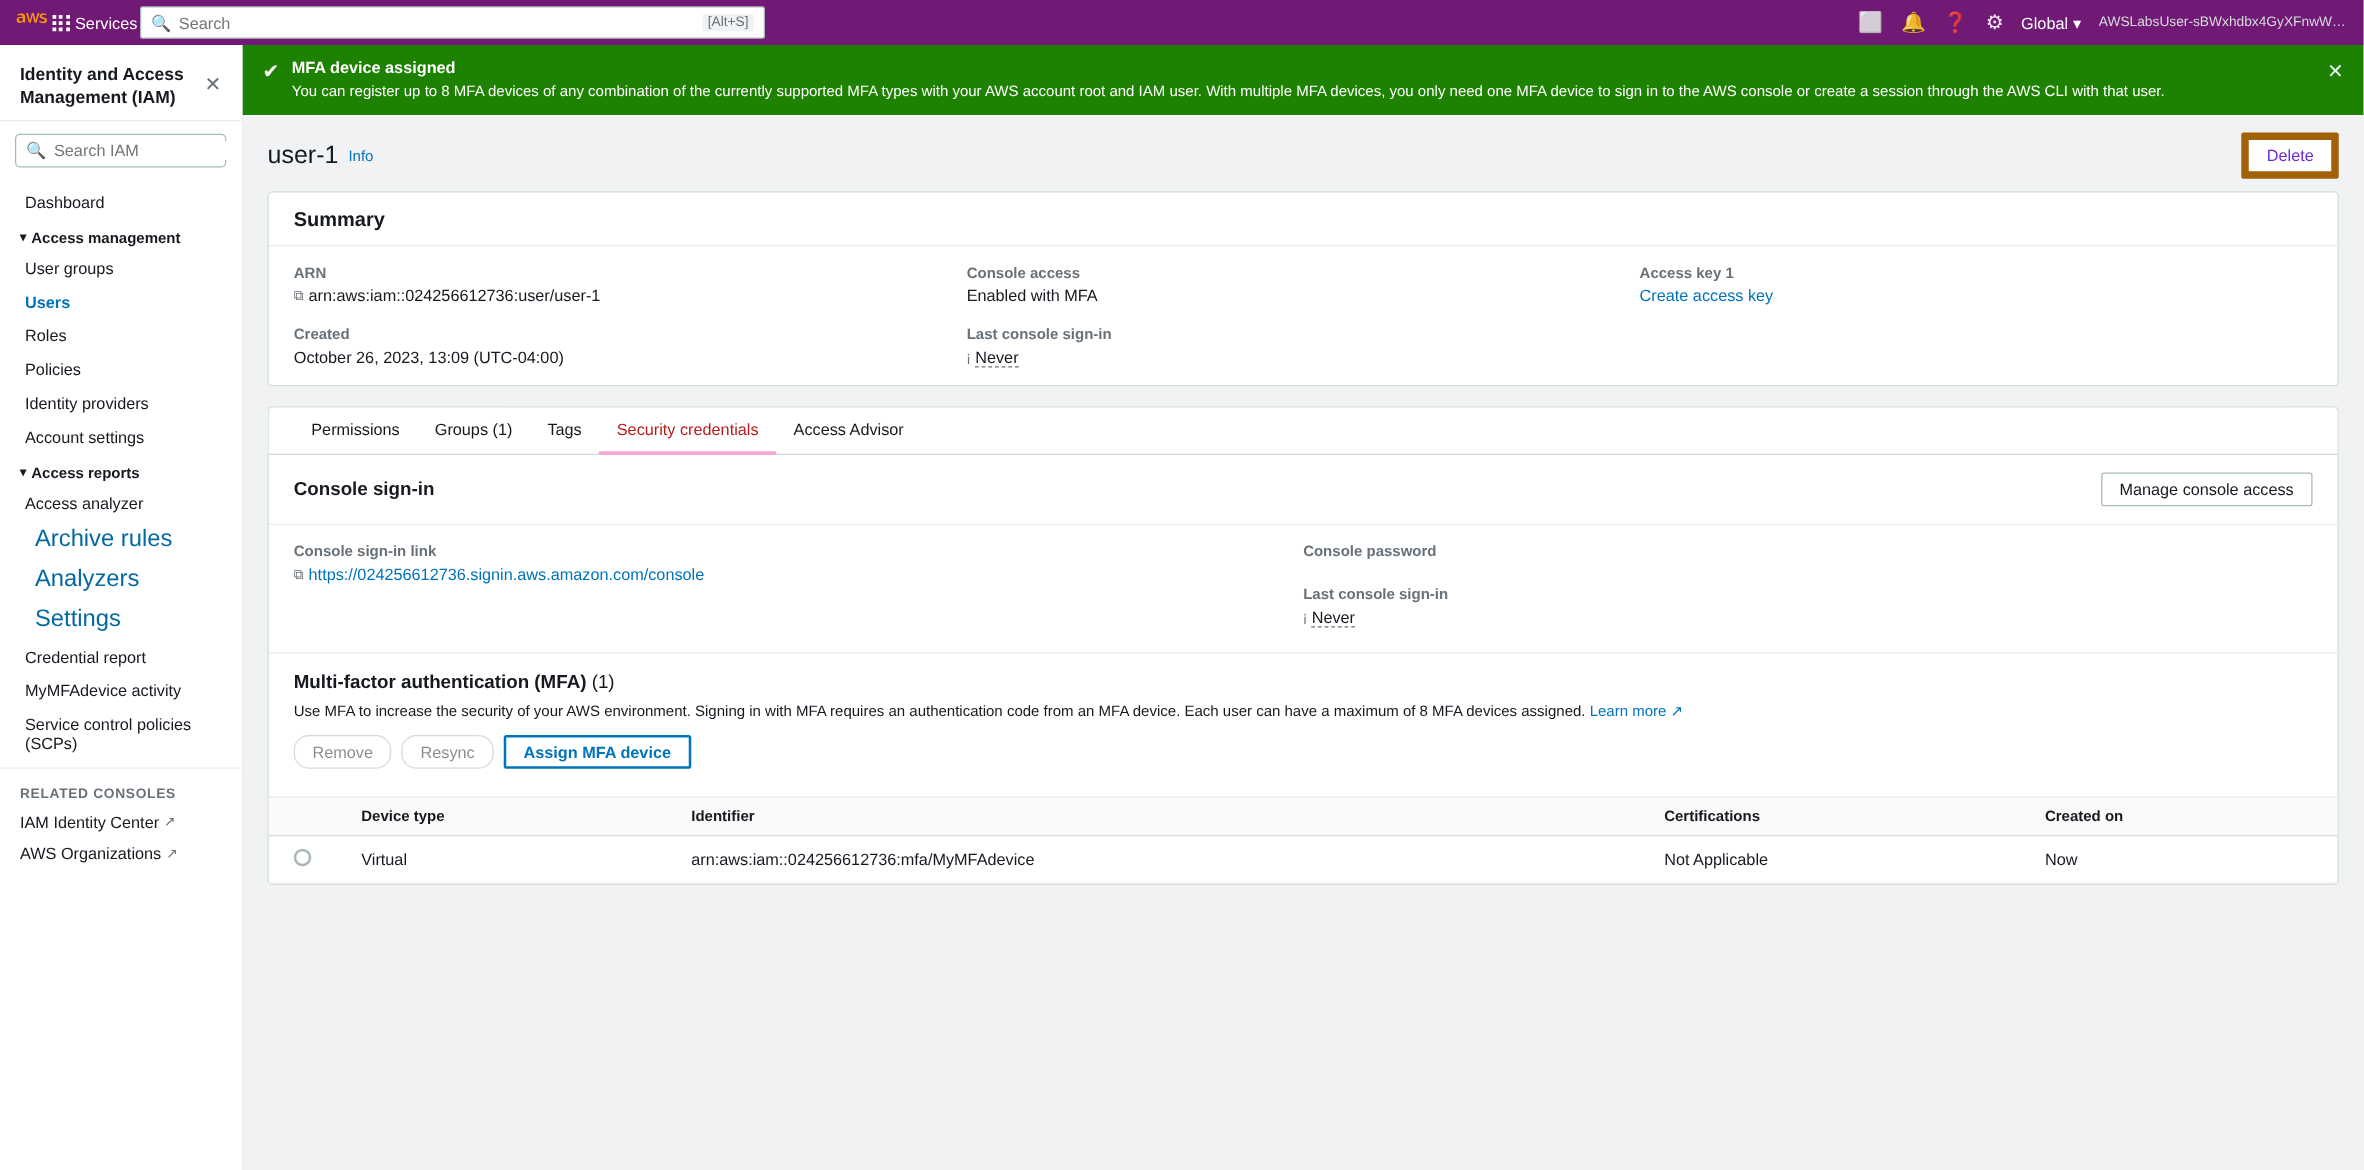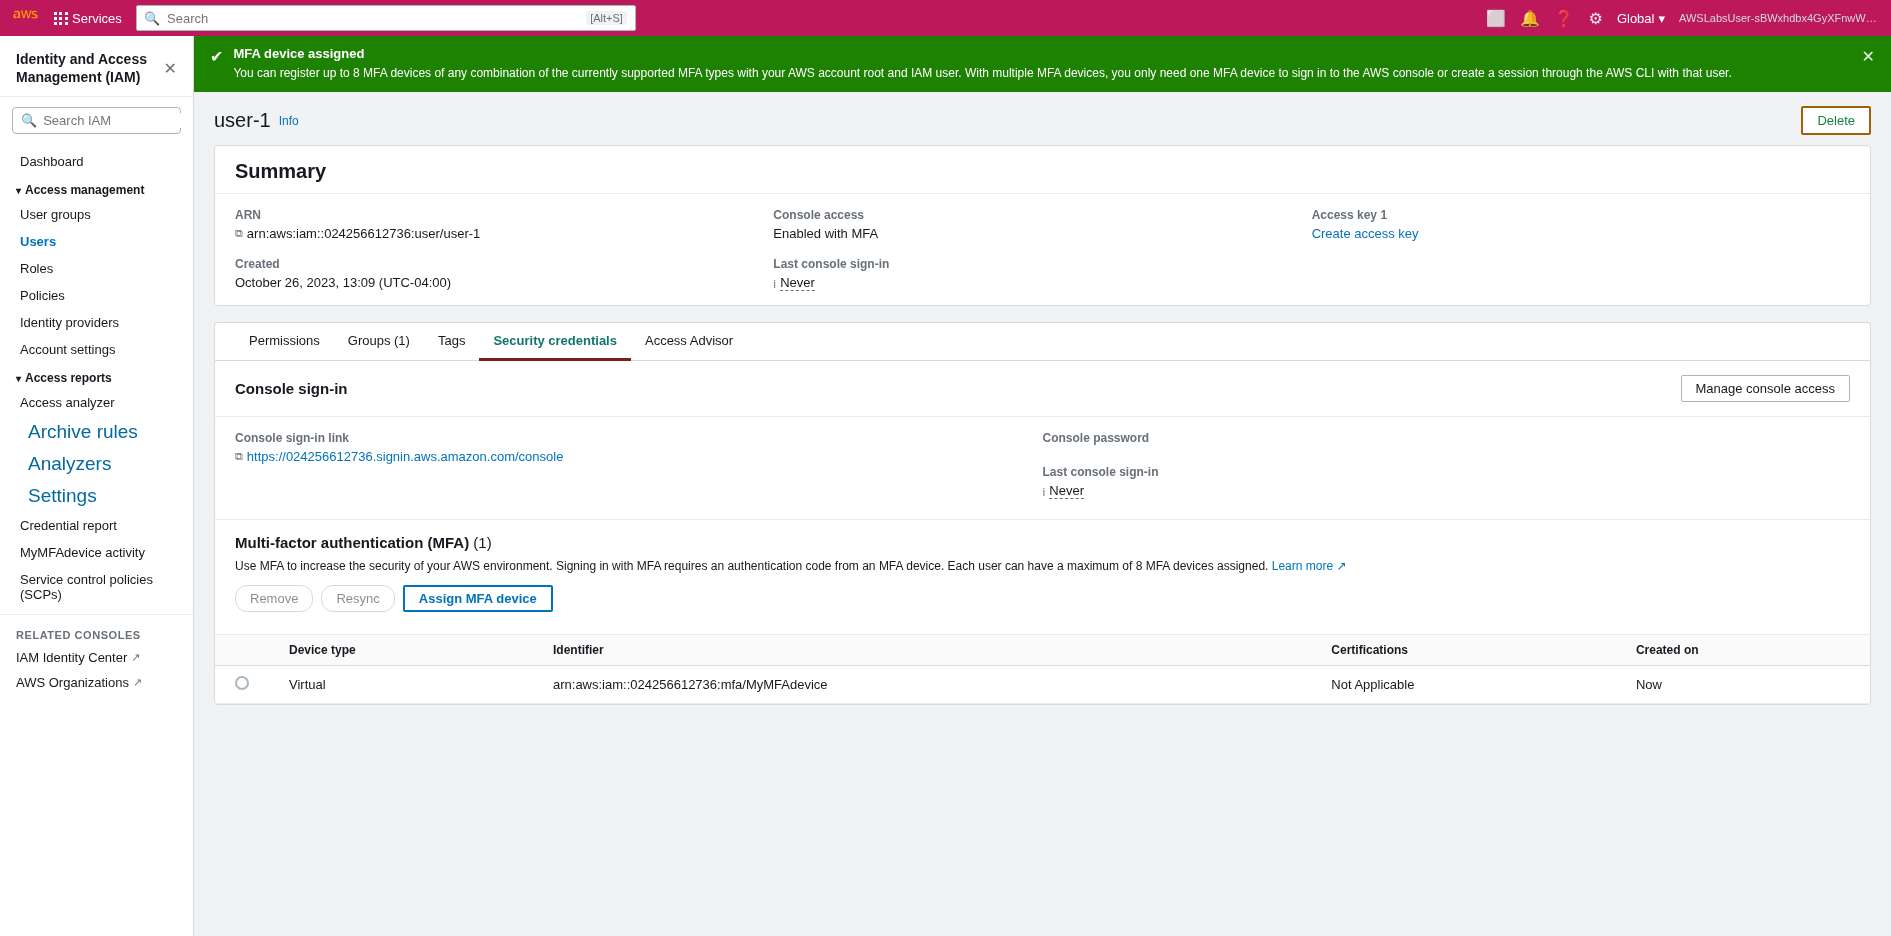--- a/index.html
+++ b/index.html
@@ -7,12 +7,12 @@
 
     
     .top-nav {
-      background: #be185d;
+      background: #701a75;
       height: 36px;
       display: flex;
       align-items: center;
       padding: 0 12px;
-      gap: 14px;
+      gap: 2px;
       color: #fff;
       flex-shrink: 0;
     }

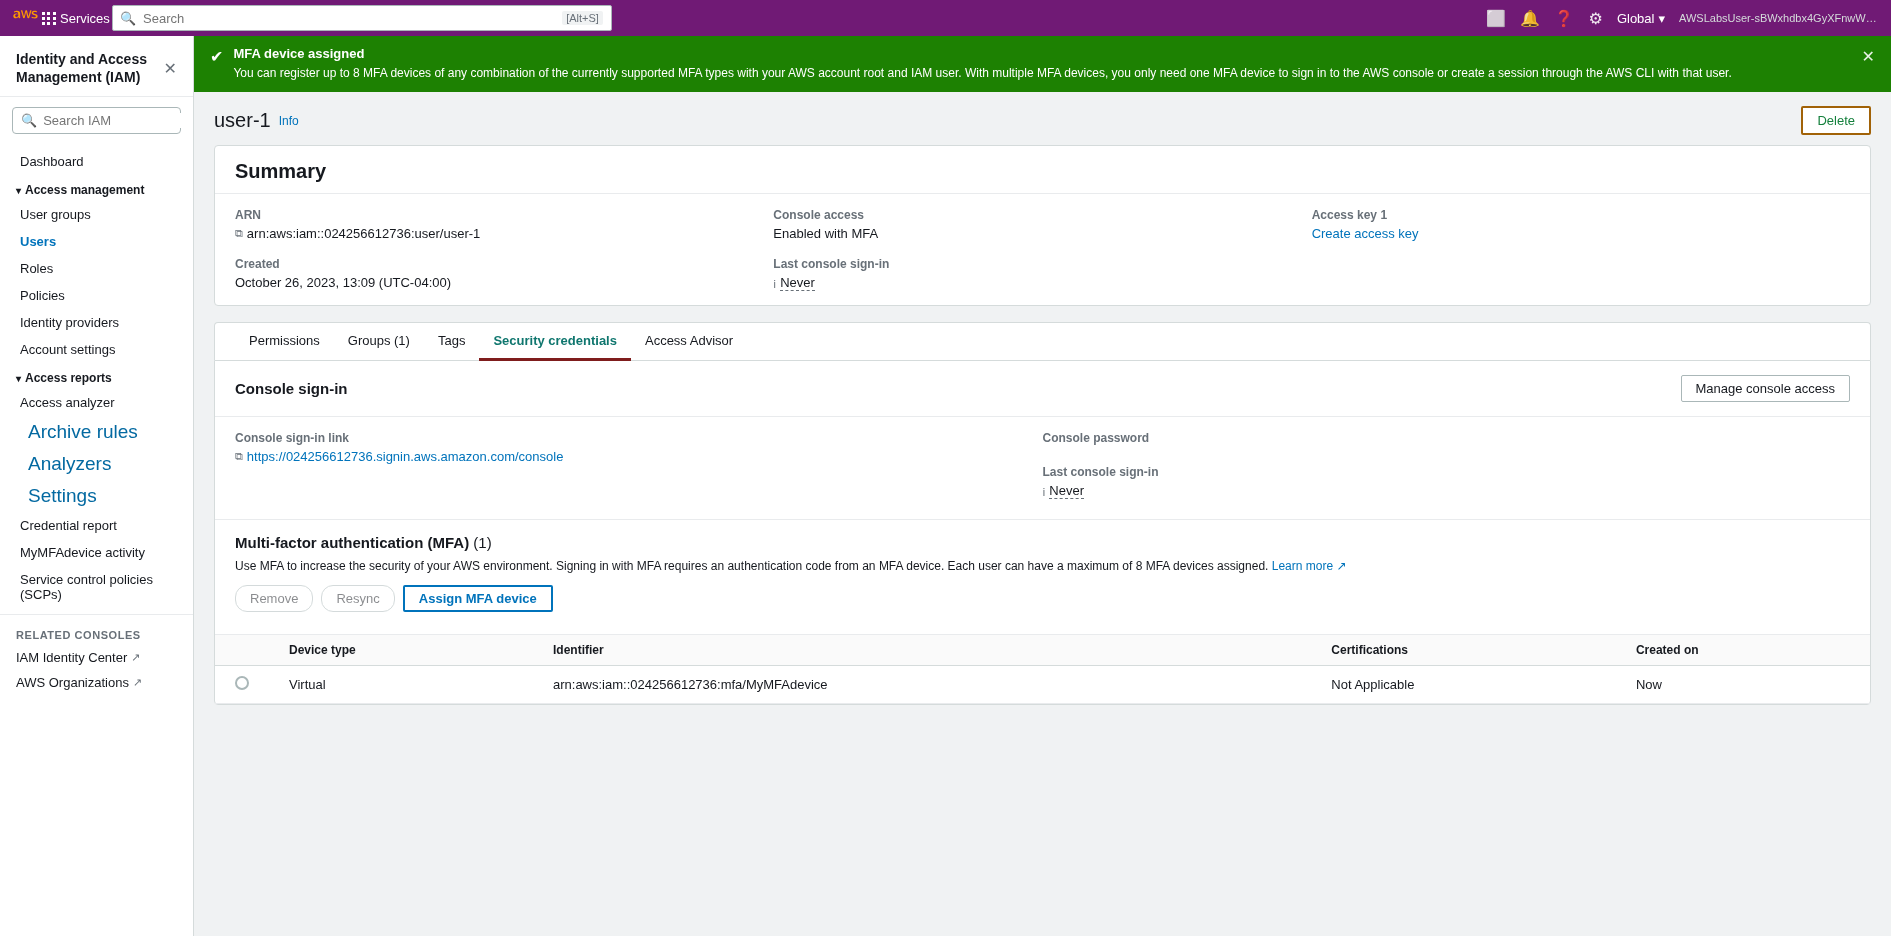--- a/index.html
+++ b/index.html
@@ -281,11 +281,11 @@
     .delete-btn {
       padding: 5px 14px;
       background: #fff;
-      border: 2px solid #a16207;
+      border: 6px solid #a16207;
       border-radius: 2px;
       font-size: 13px;
       cursor: pointer;
-      color: #15803d;
+      color: #6d28d9;
     }
 
     

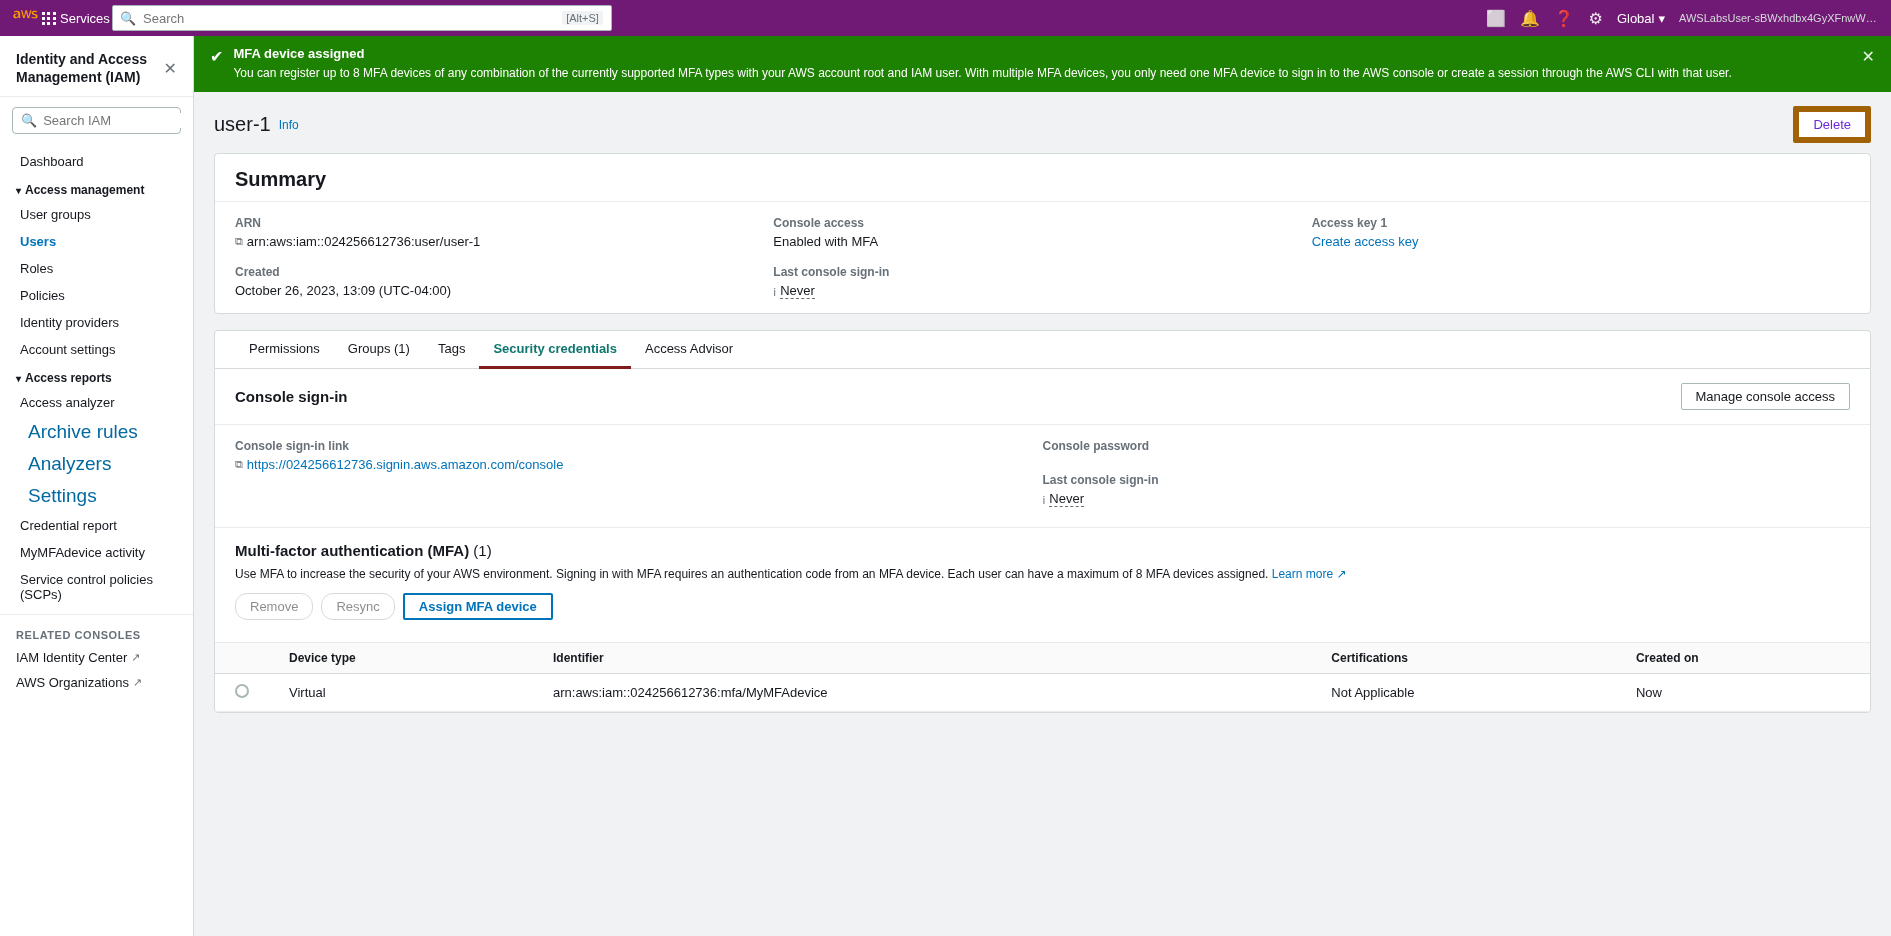--- a/index.html
+++ b/index.html
@@ -296,7 +296,7 @@
       margin: 0 20px 16px;
     }
     .card-title {
-      font-size: 20px;
+      font-size: 16px;
       font-weight: 700;
       padding: 14px 20px 10px;
       border-bottom: 1px solid #e9ebed;

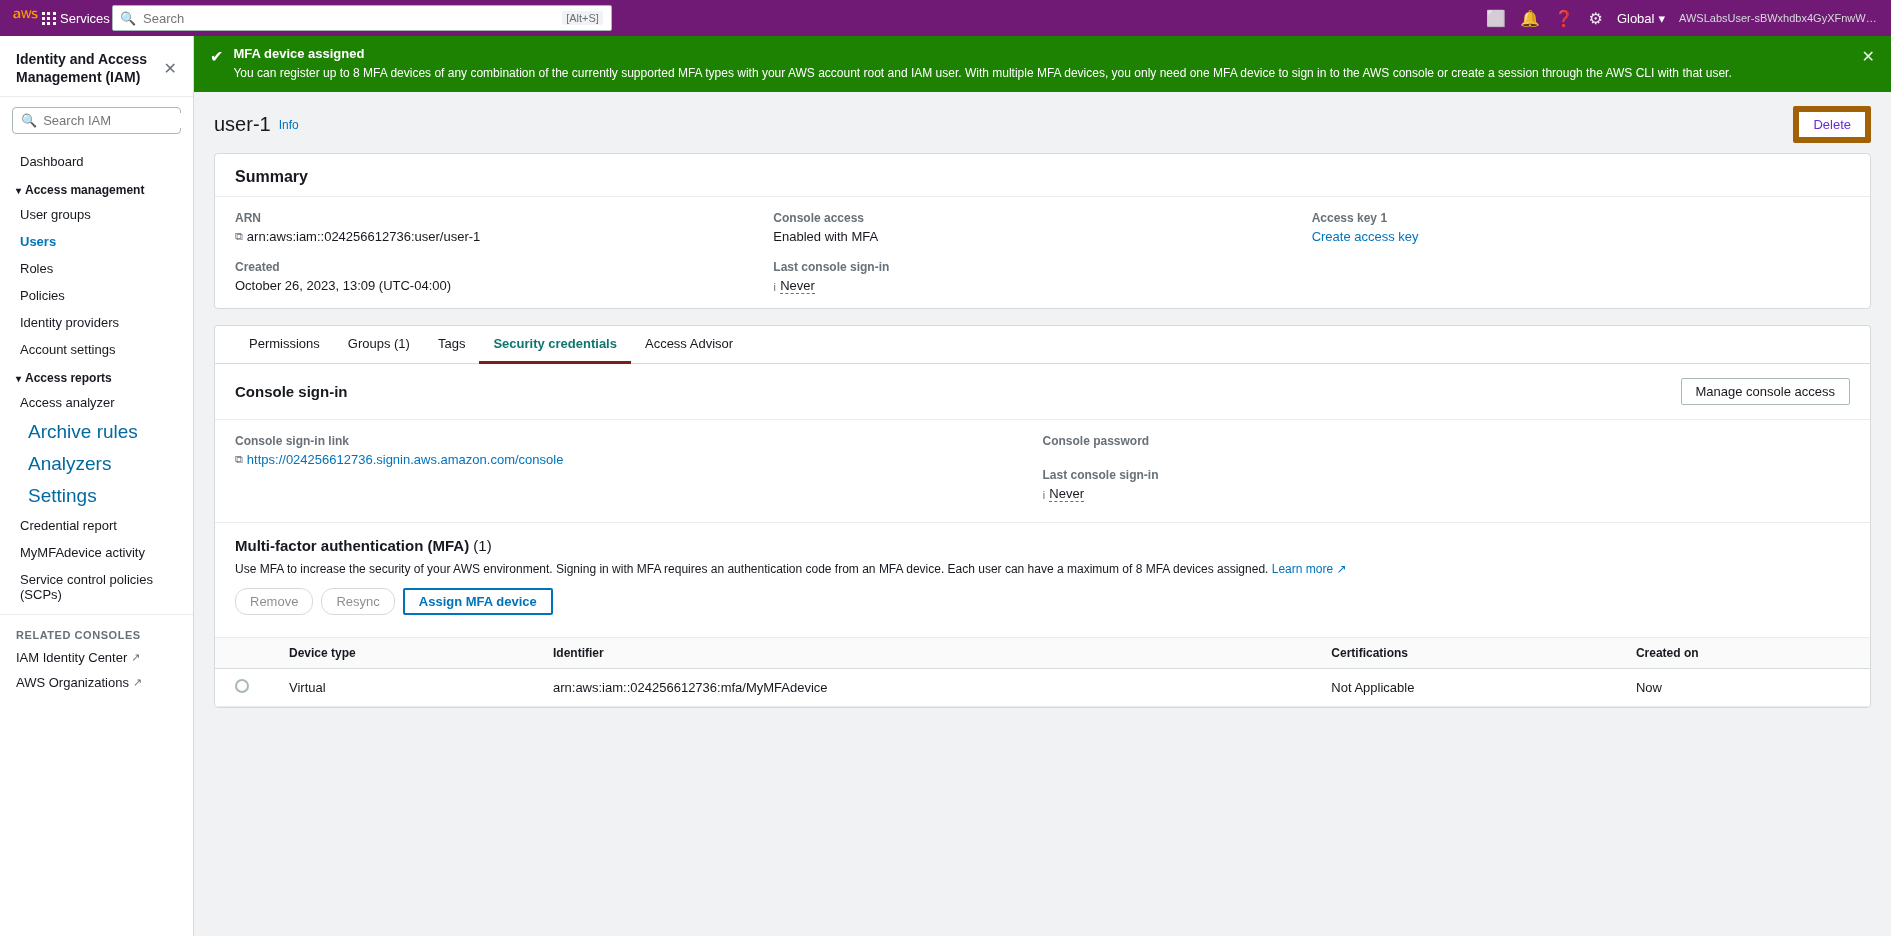--- a/index.html
+++ b/index.html
@@ -365,9 +365,9 @@
       white-space: nowrap;
     }
     .tab.active {
-      color: #0f766e;
-      border-bottom: 3px solid #7f1d1d;
-      font-weight: 700;
+      color: #b91c1c;
+      border-bottom: 3px solid #f9a8d4;
+      font-weight: 400;
     }
     .tab-content {
       background: #fff;

